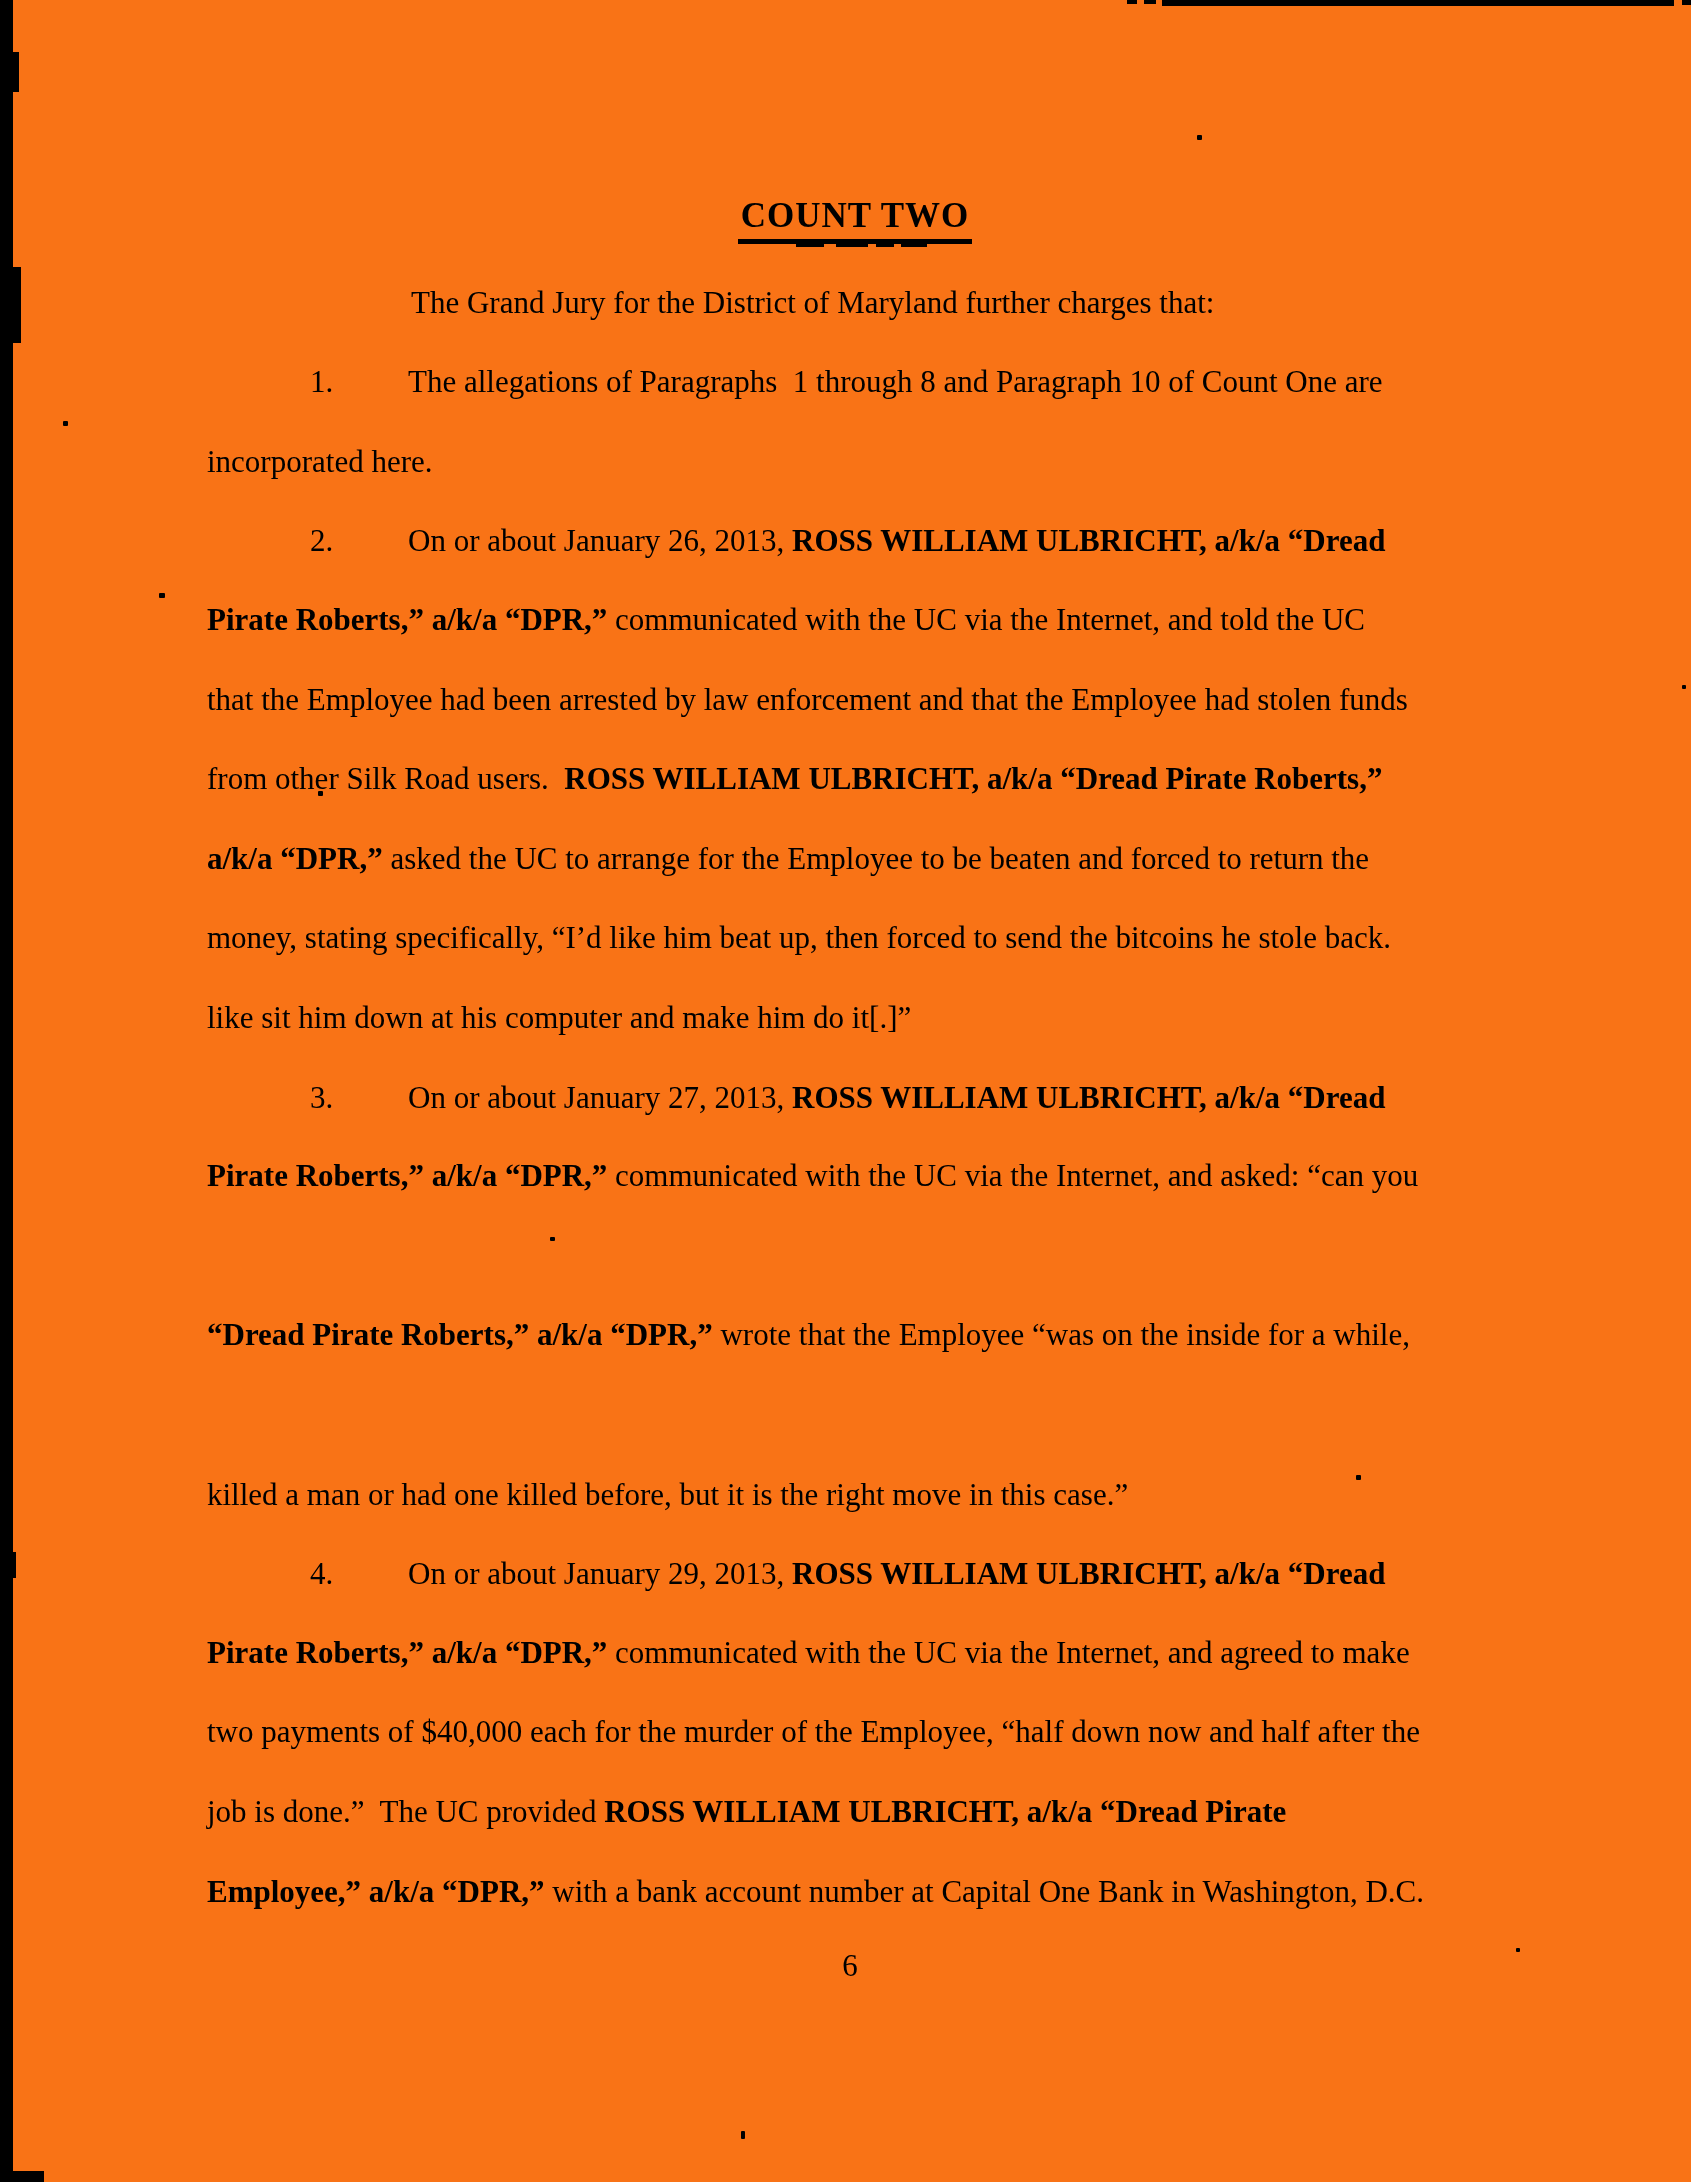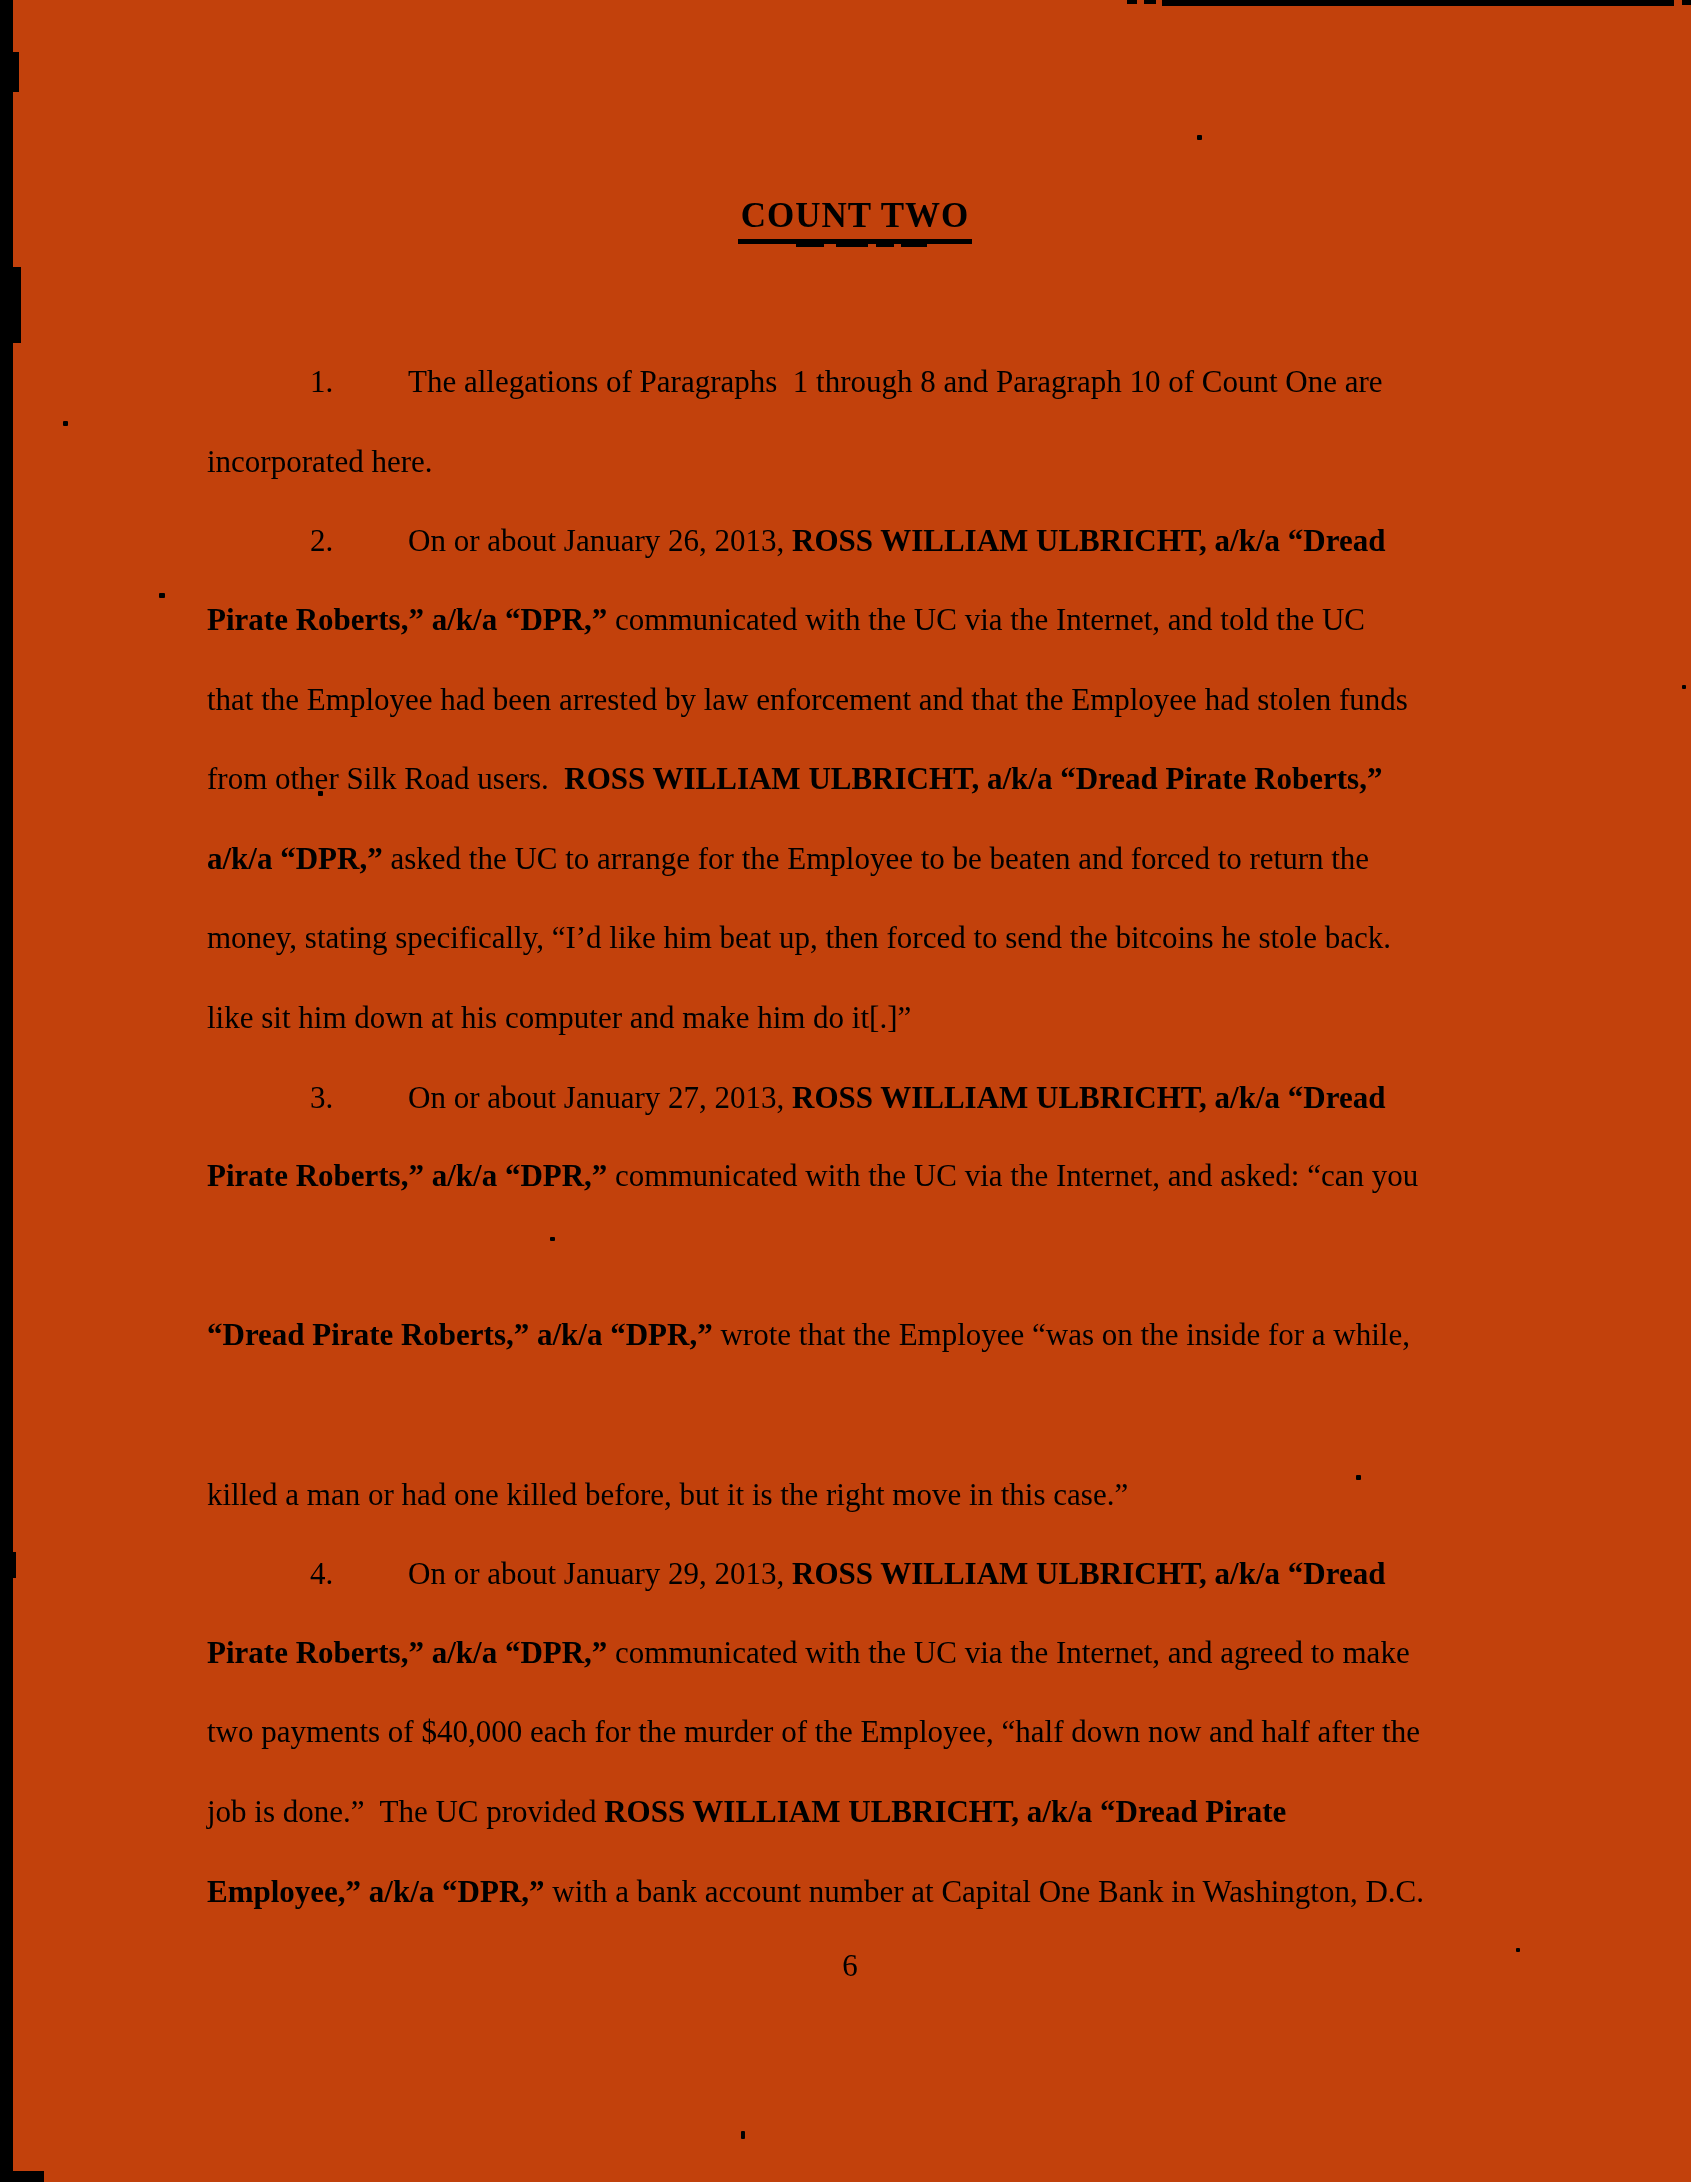--- a/index.html
+++ b/index.html
@@ -11,7 +11,7 @@
     position: relative;
     width: 1692px;
     height: 2182px;
-    background: #c2410c;
+    background: #f97316;
     overflow: hidden;
     font-family: "Liberation Serif", "DejaVu Serif", serif;
     color: #000;

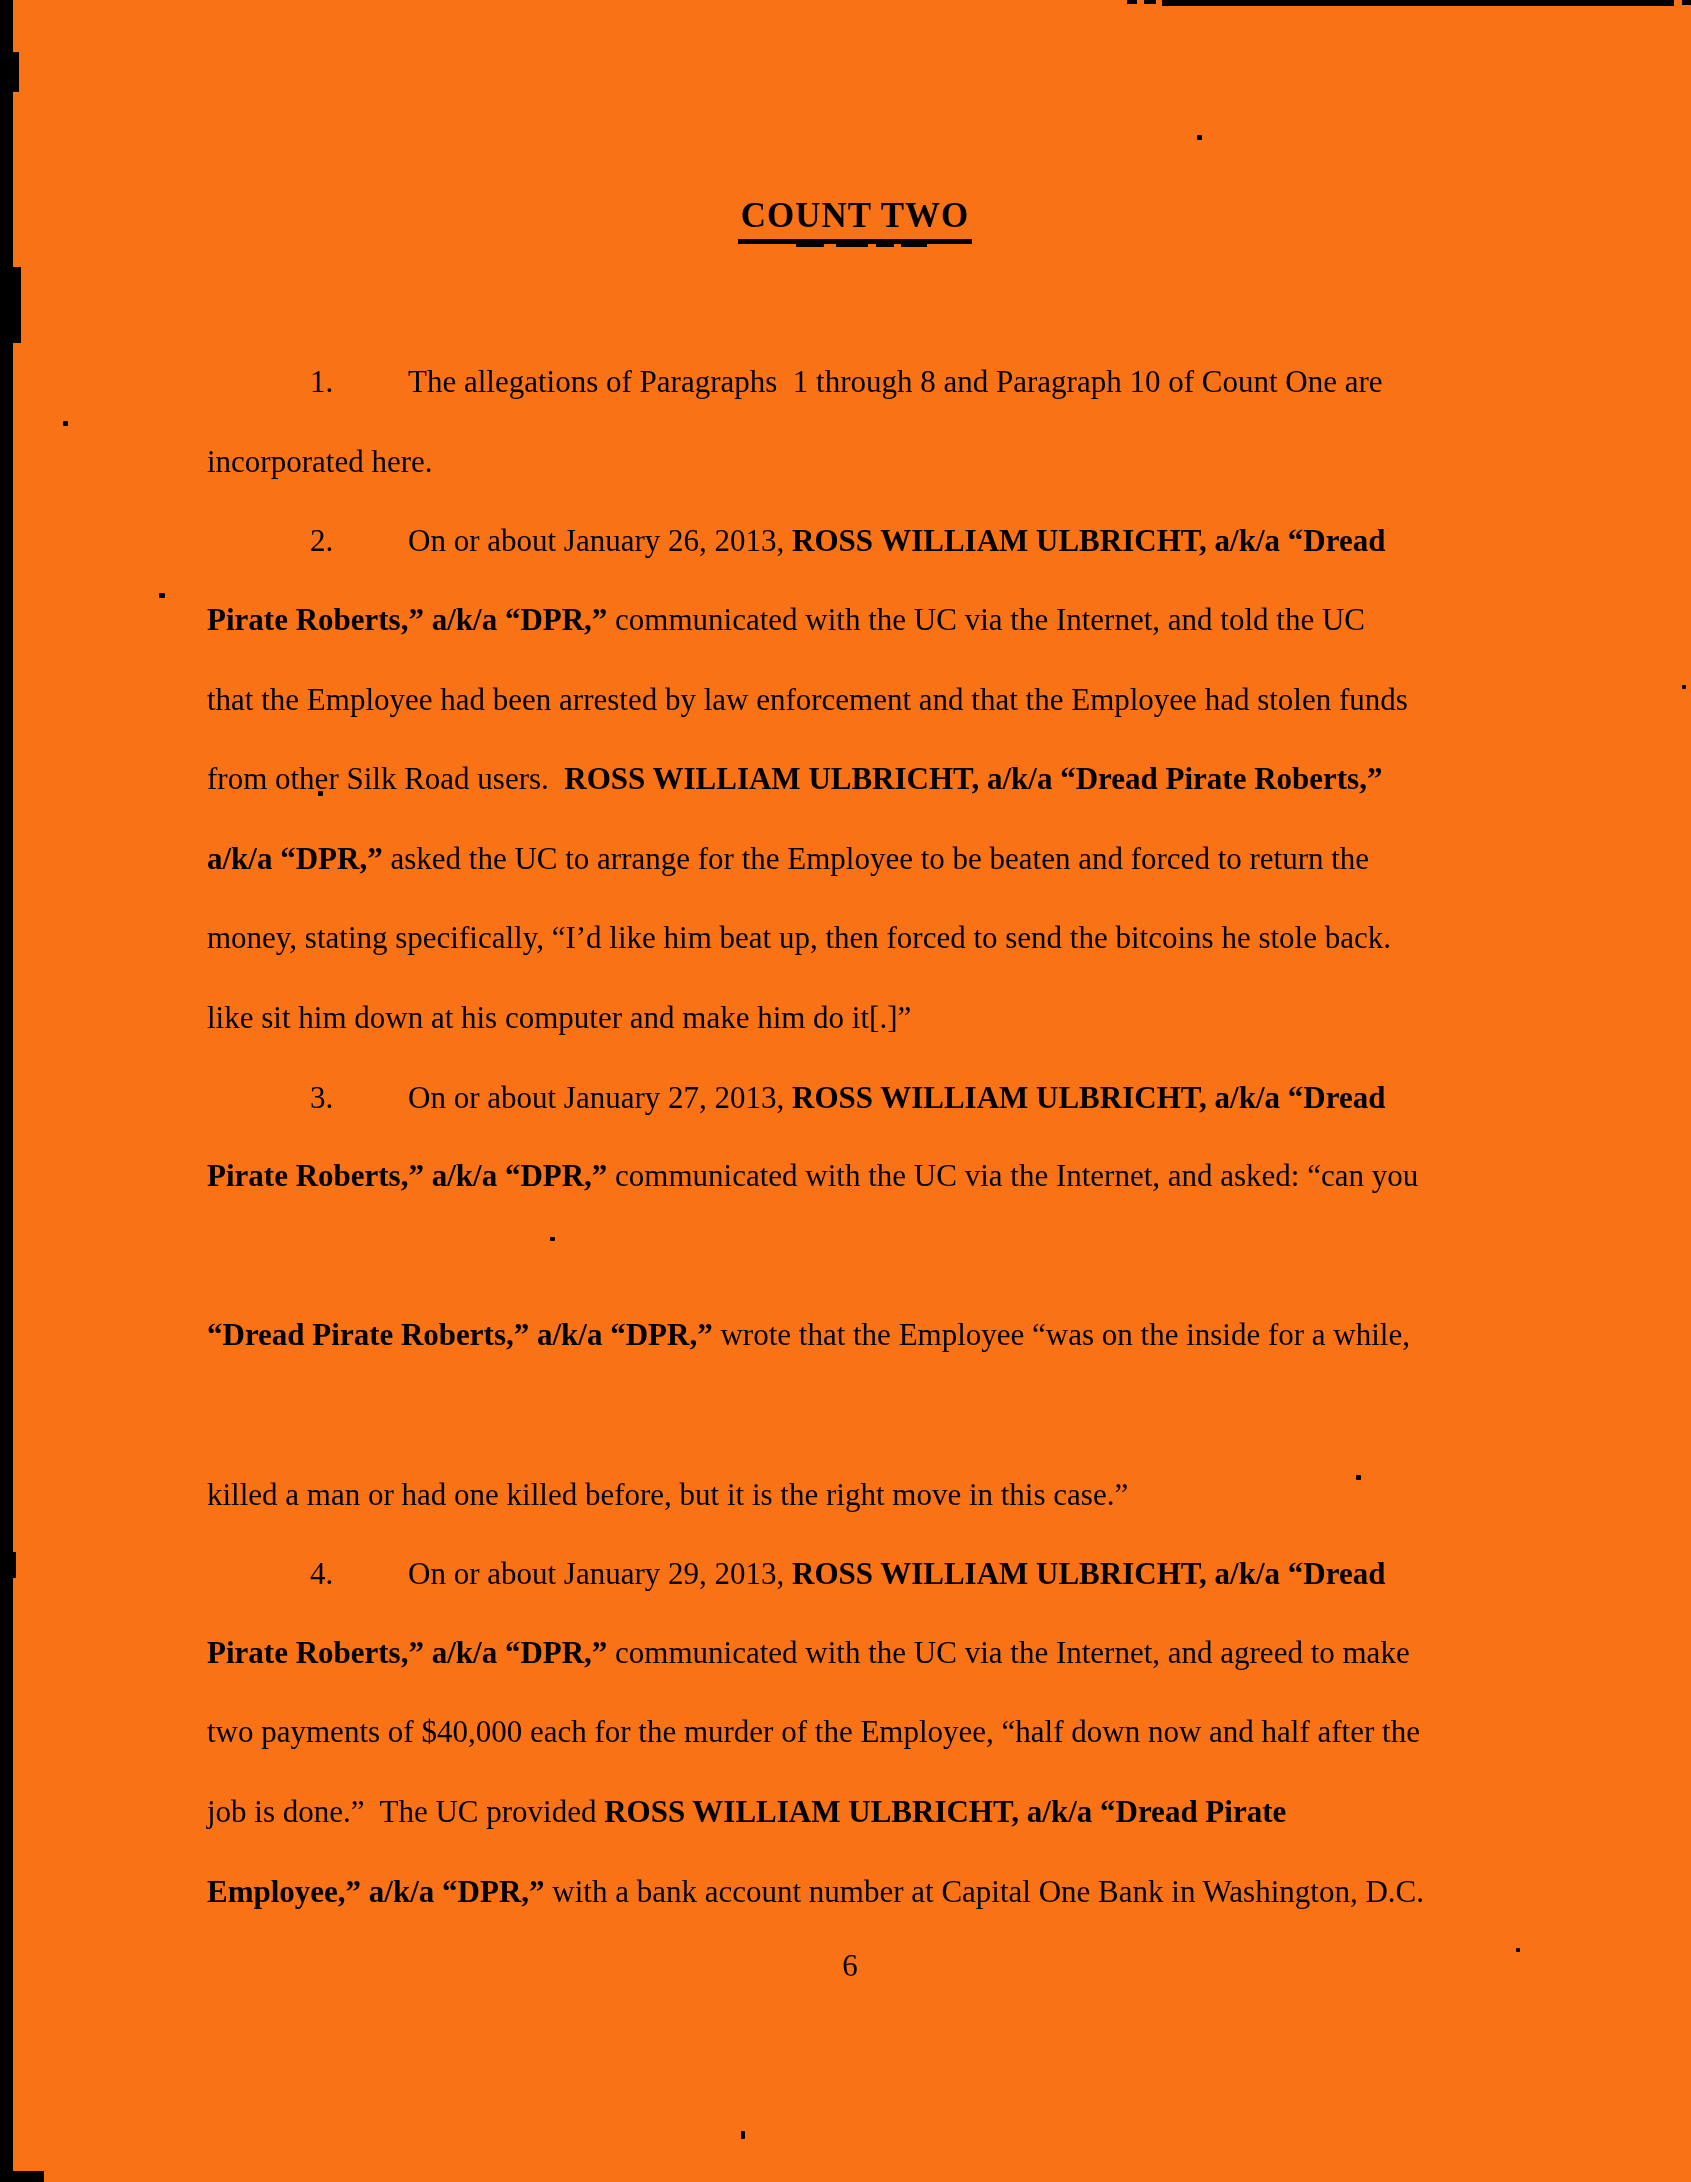--- a/index.html
+++ b/index.html
@@ -91,6 +91,7 @@
   <div class="underline-frag" style="left:901px; top:243px; width:26px;"></div>
 
   <div id="doc-lines">
+      <div class="line" style="top: 283px; left: 204px;"><span>The Grand Jury for the District of Maryland further charges that:</span></div>
       <div class="line" style="top: 362px; left: 103px;"><span class="para-number">1.</span><span>The allegations of Paragraphs  1 through 8 and Paragraph 10 of Count One are</span></div>
       <div class="line" style="top: 442px; left: 0px;"><span>incorporated here.</span></div>
       <div class="line" style="top: 521px; left: 103px;"><span class="para-number">2.</span><span>On or about January 26, 2013, </span><span class="b">ROSS WILLIAM ULBRICHT, a/k/a “Dread</span></div>

